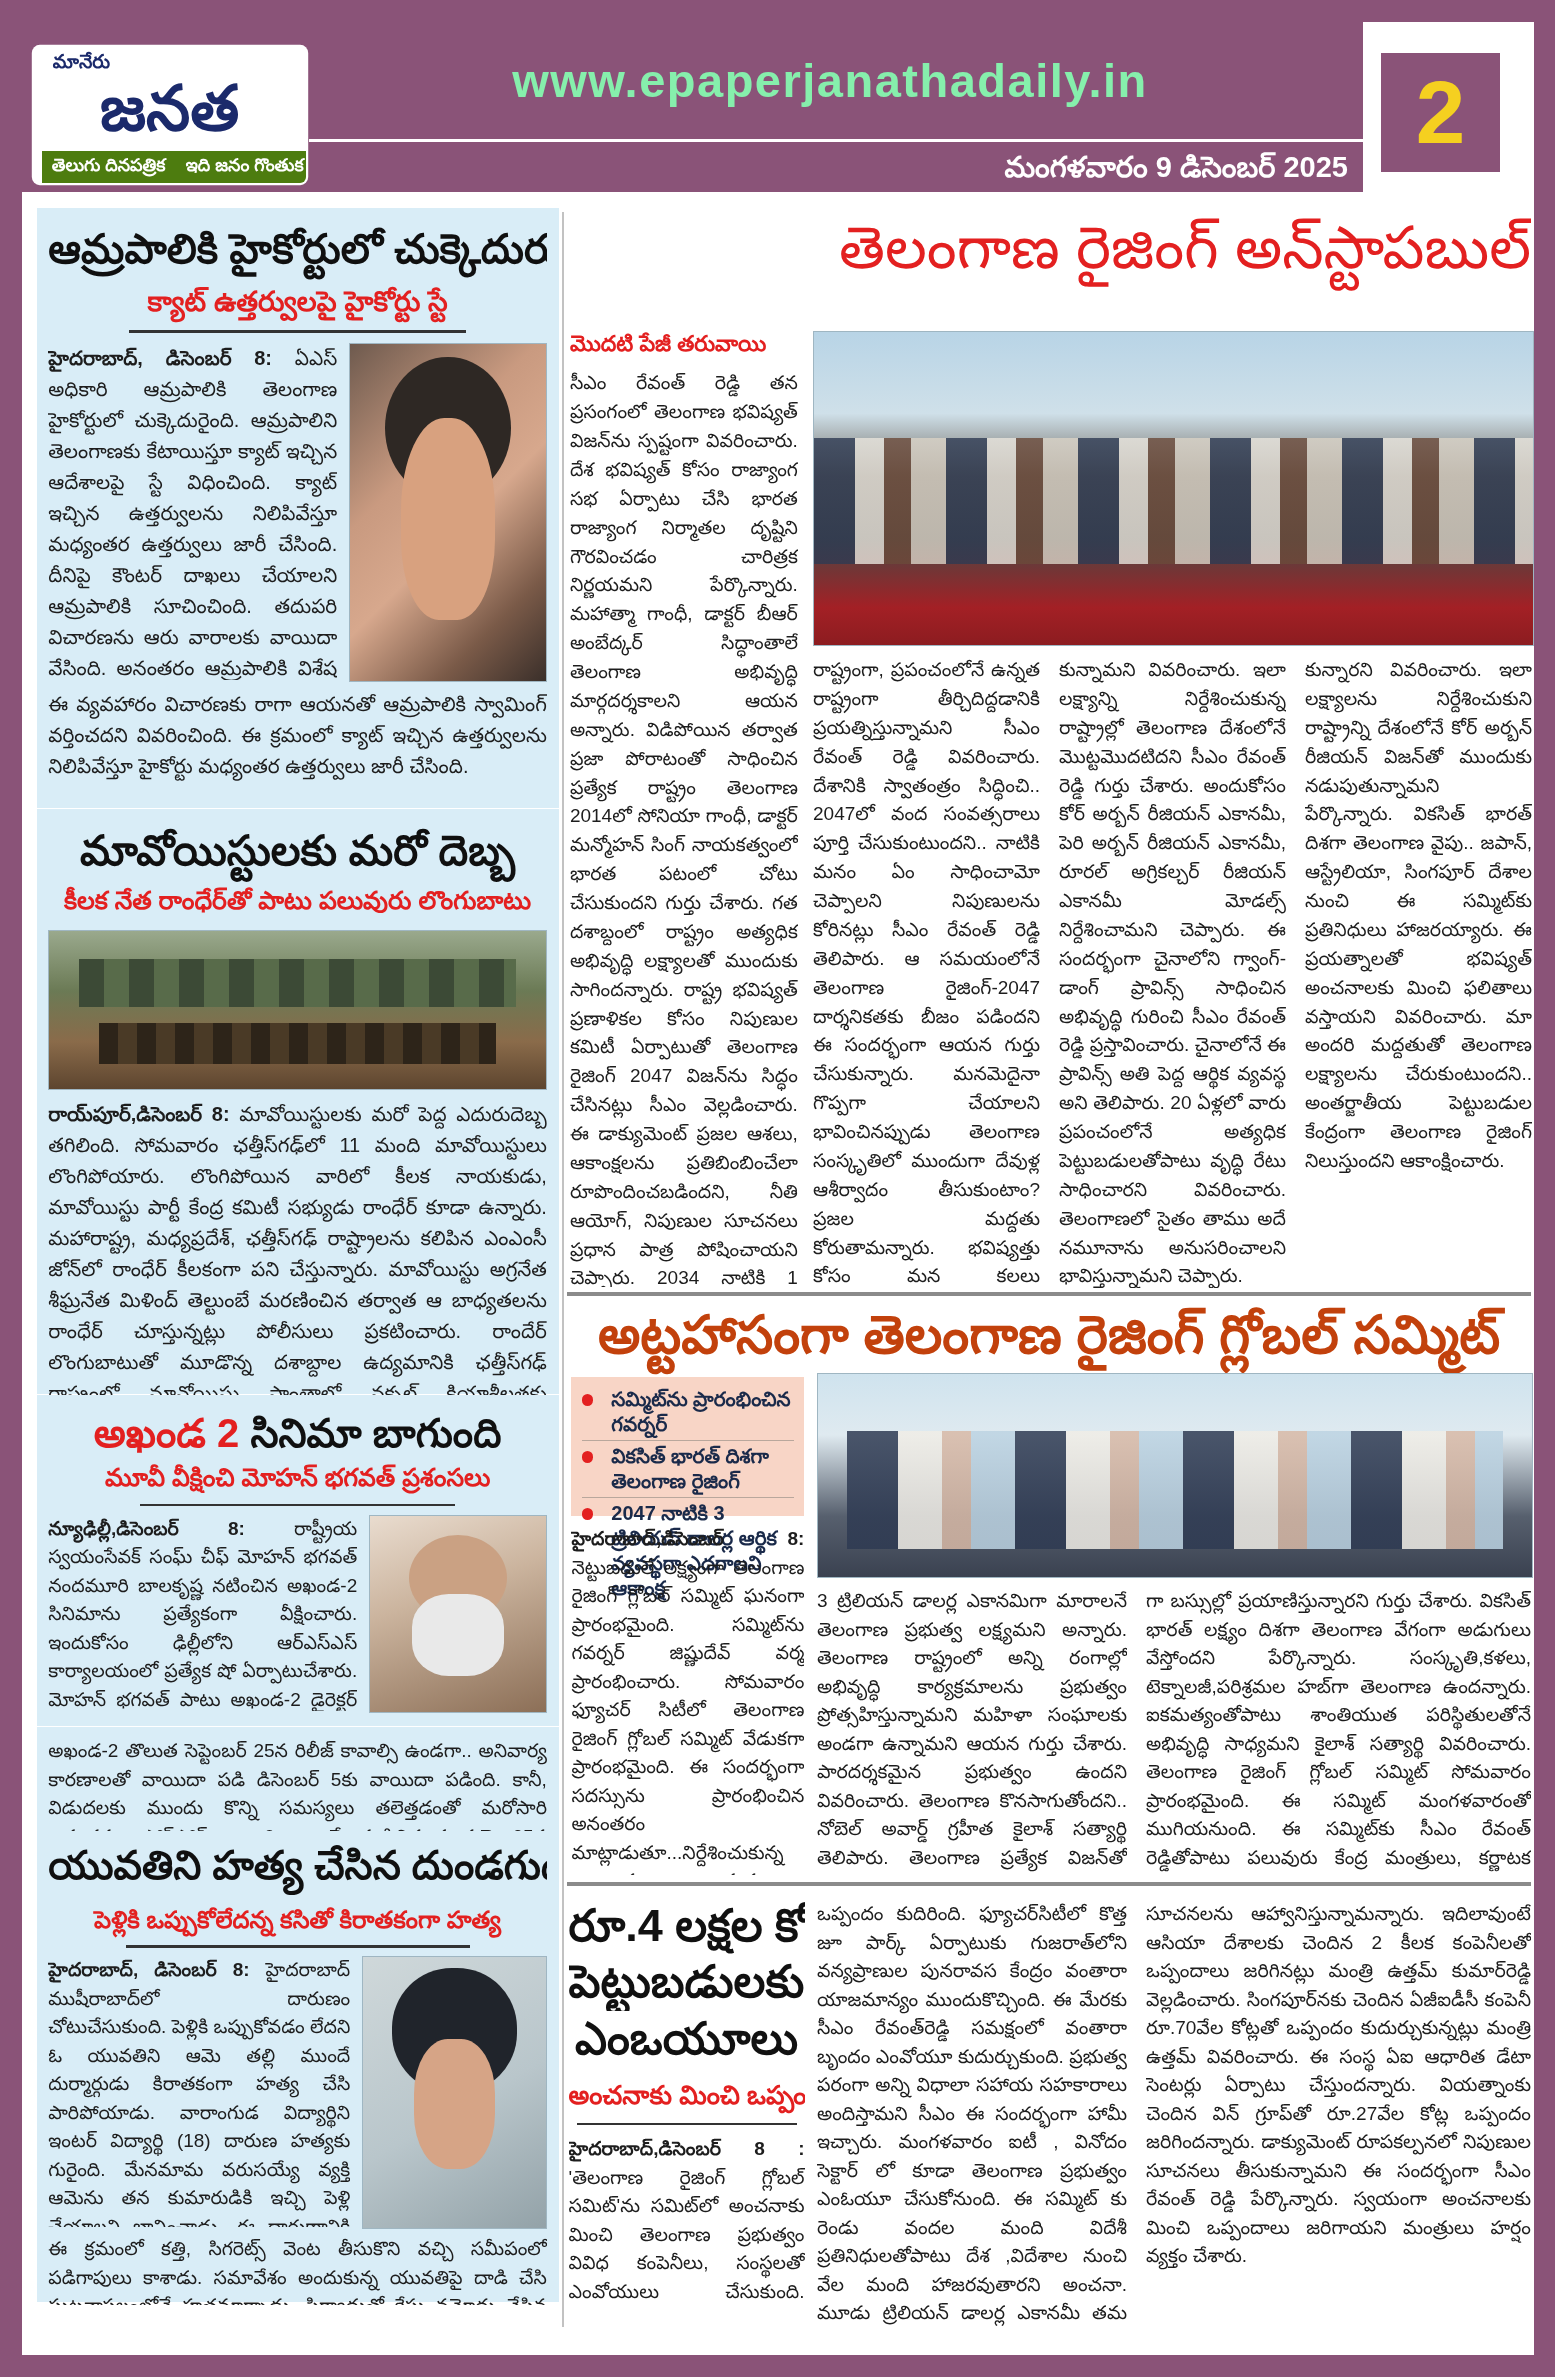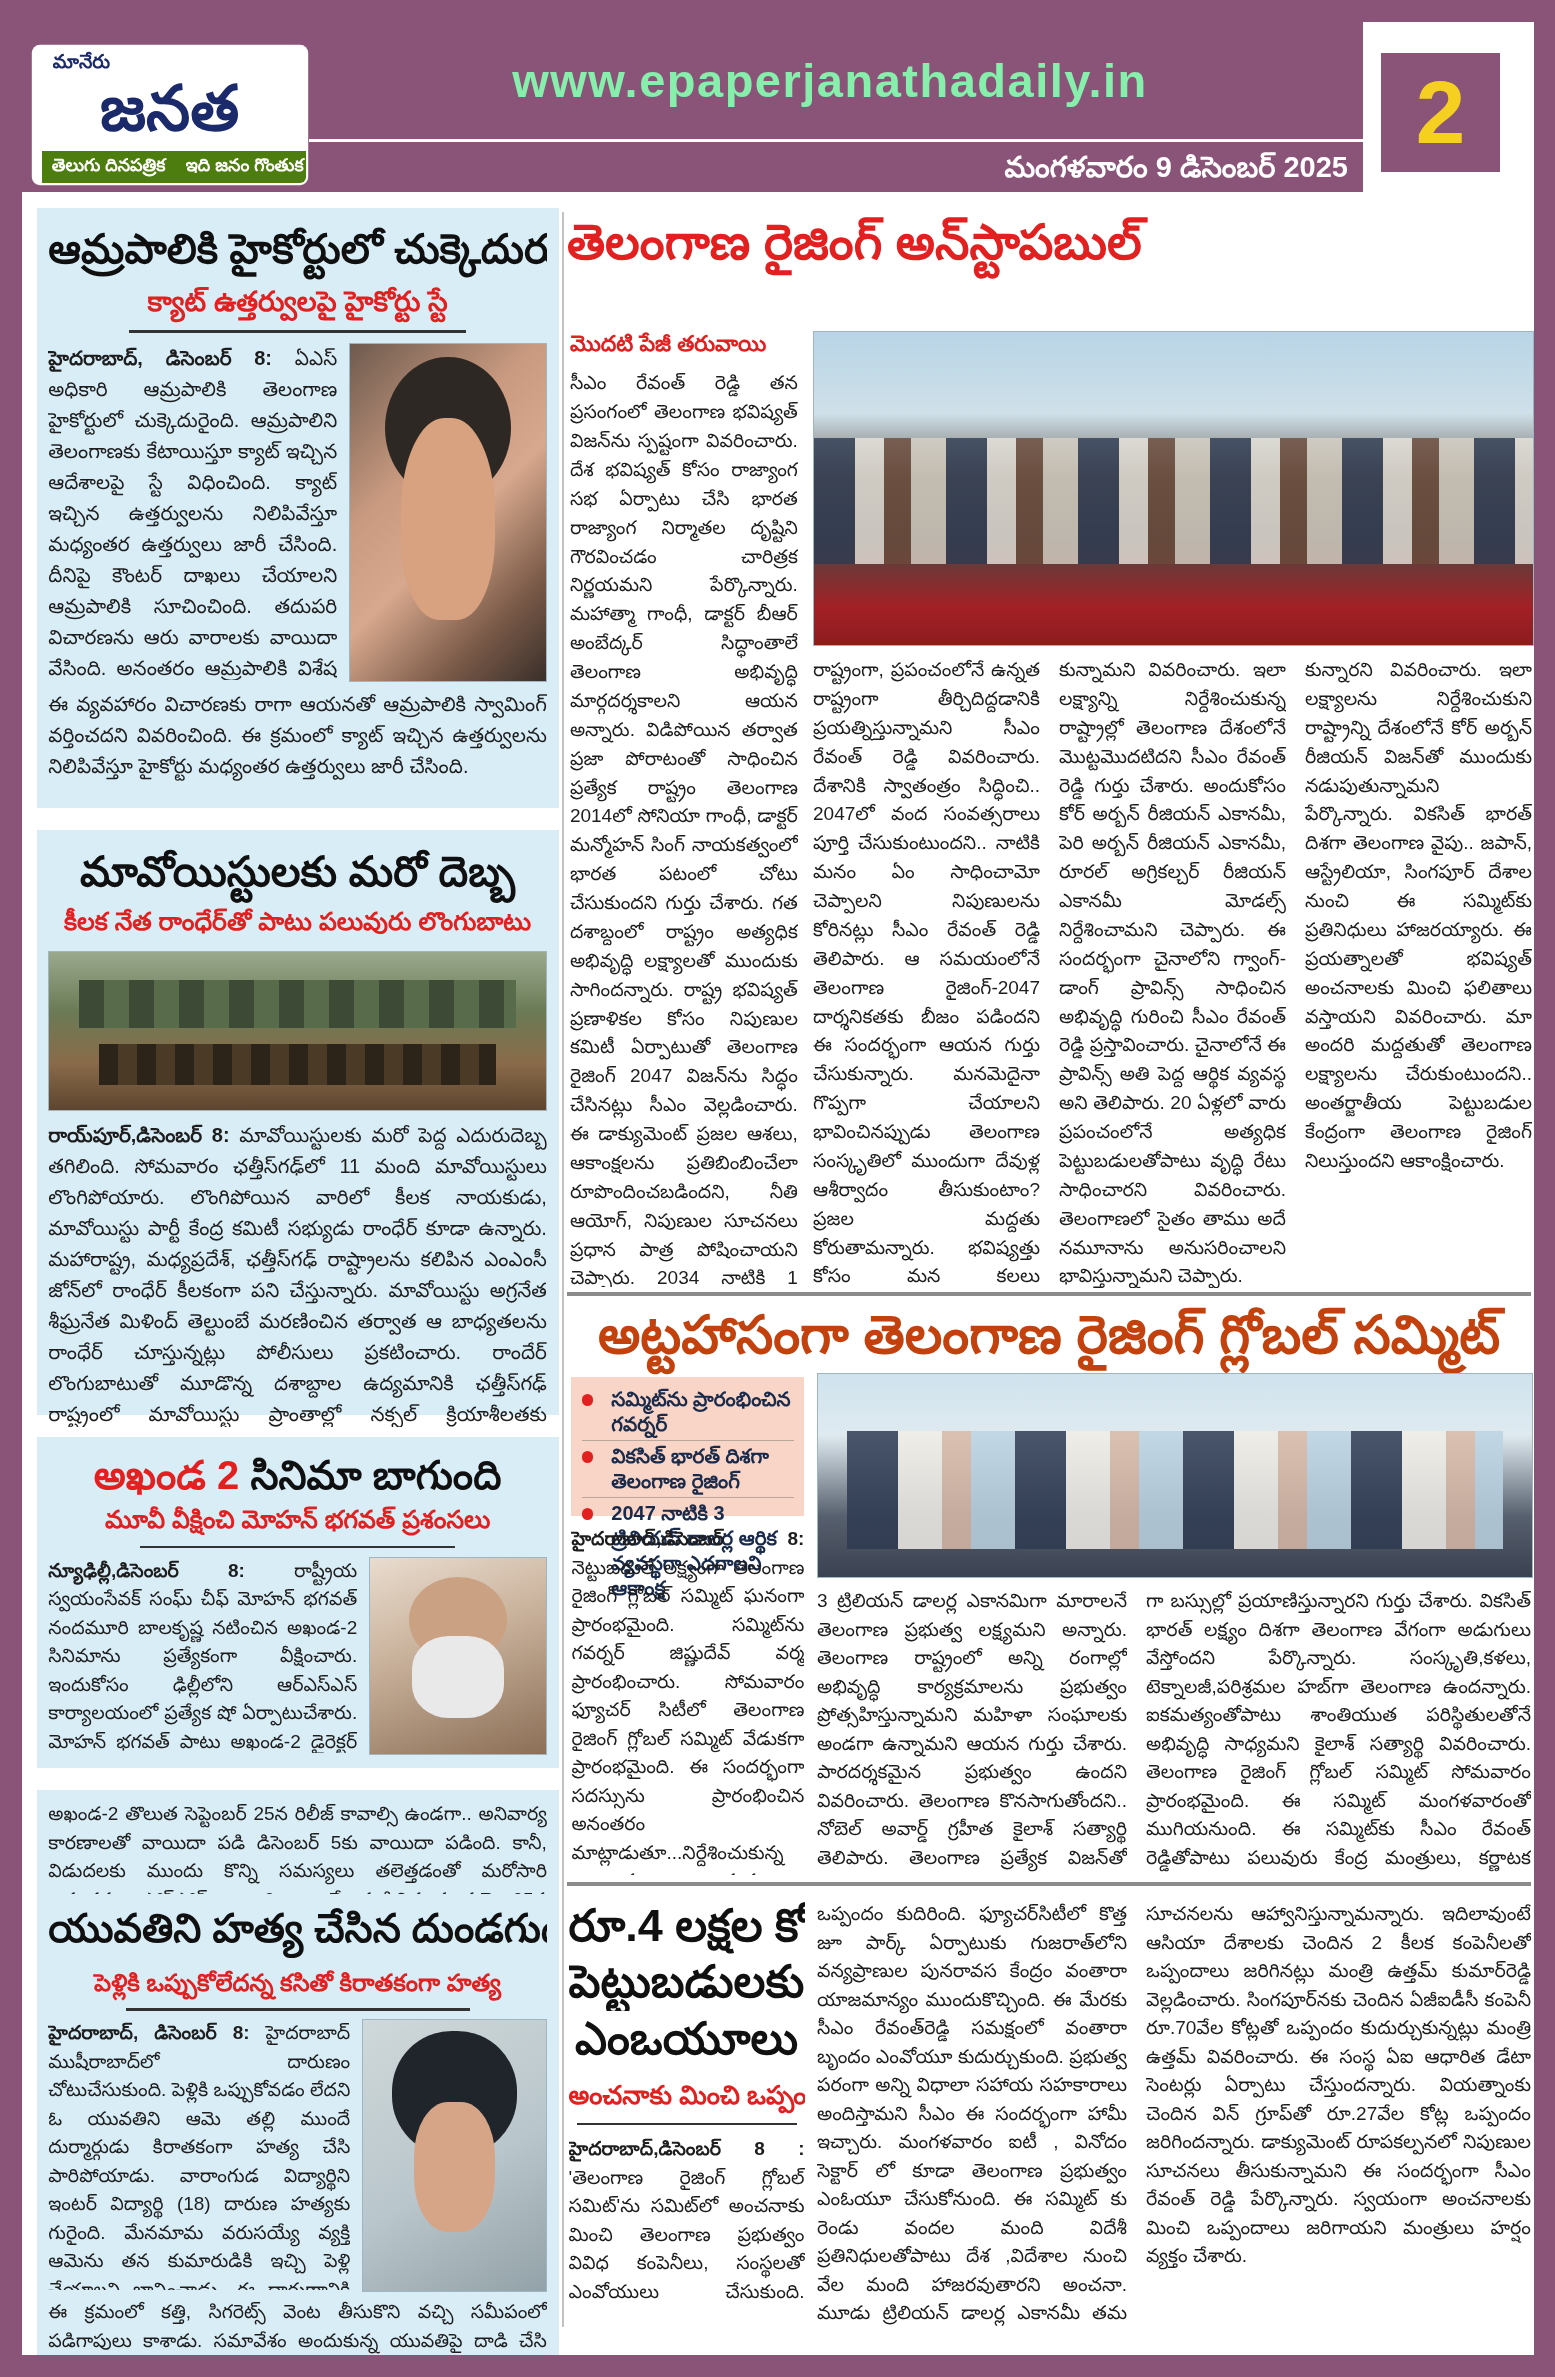--- a/index.html
+++ b/index.html
@@ -37,7 +37,7 @@
   .vline{position:absolute;width:1.5px;background:#c2c2c2;}
   .hrule{position:absolute;height:4.4px;background:#8b8b8b;}
   
-  .left-col{position:absolute;left:14.6px;top:186px;width:522px;display:flex;flex-direction:column;gap:22px;}
+  .left-col{position:absolute;left:14.6px;top:186px;width:522px;display:flex;flex-direction:column;gap:1px;}
   .story{padding:10.2px 11.7px;box-sizing:border-box;position:relative;}
   .row{display:flex;gap:11.7px;}
   

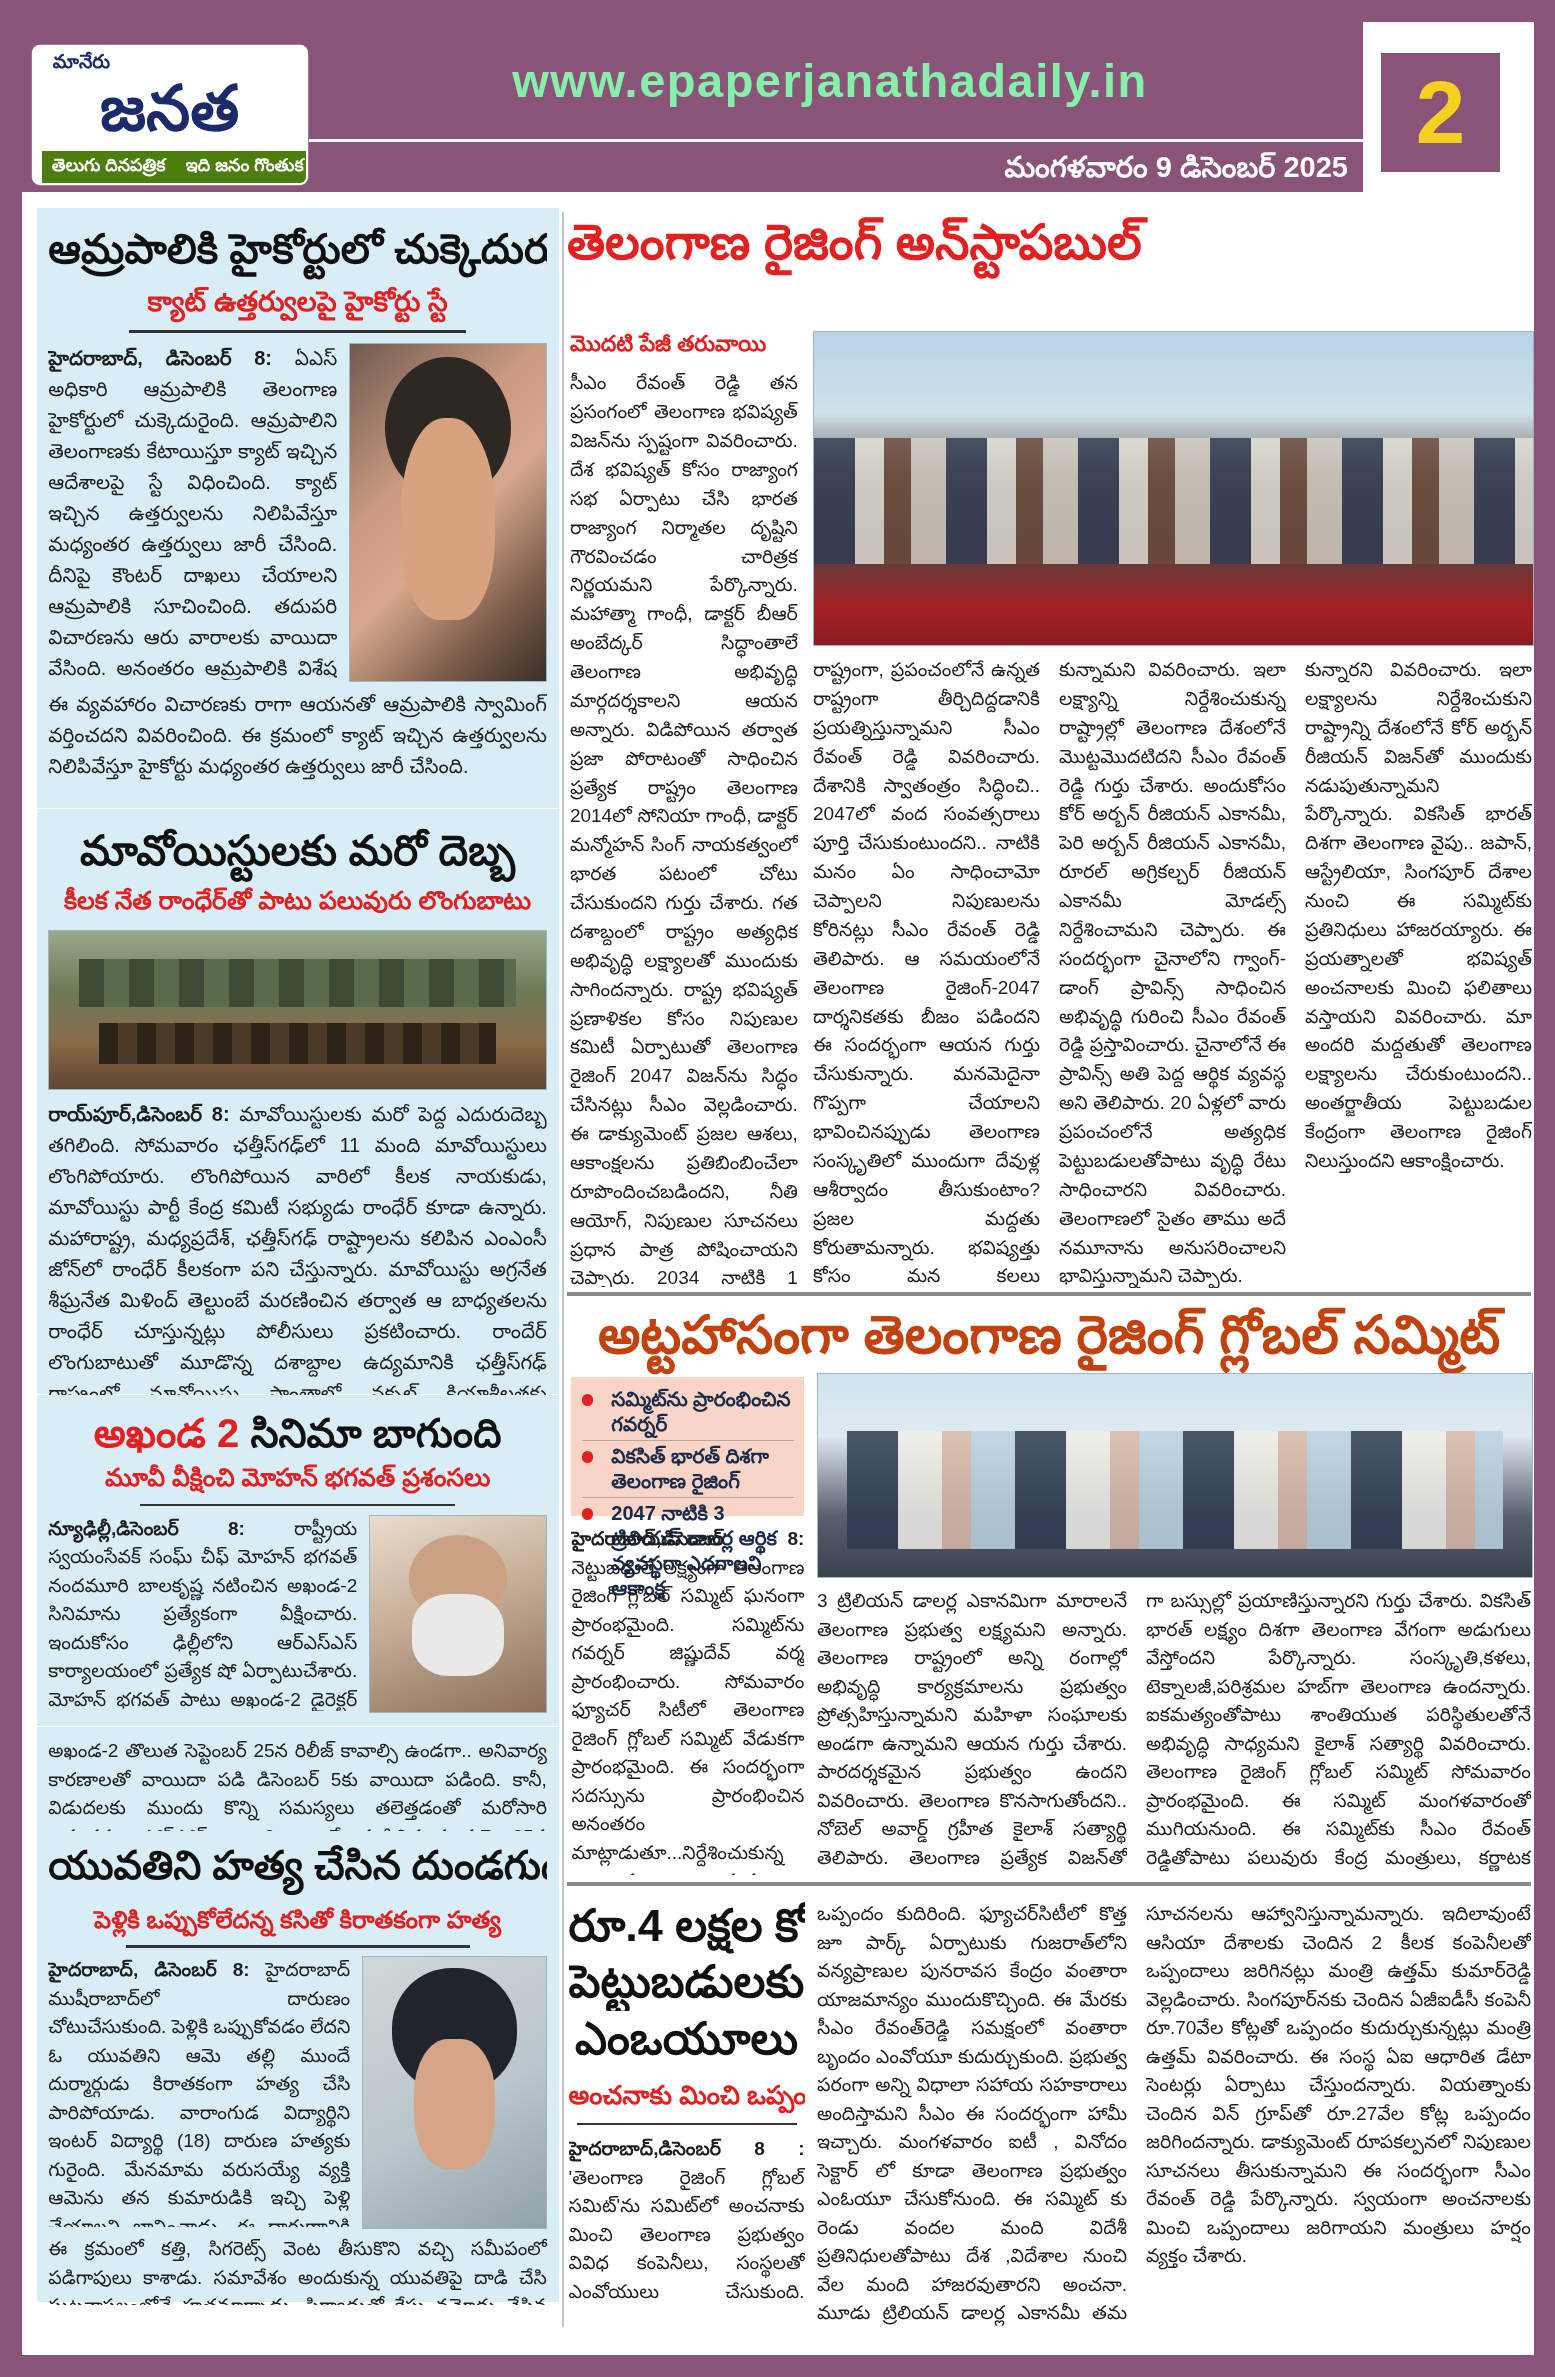--- a/index.html
+++ b/index.html
@@ -63,8 +63,8 @@
       repeating-linear-gradient(90deg,#2e3a52 0 51px,#f0ede6 51px 95px,#d8b9a6 95px 124px,#bcd3e2 124px 168px);opacity:.85;}
   
   .right-area{position:absolute;left:545px;top:186px;width:964px;height:2126px;}
-  .rising-hl{position:absolute;left:0;top:5.9px;width:100%;text-align:left;font-size:49px;
-             font-weight:bold;color:#e32020;white-space:nowrap;overflow:hidden;}
+  .rising-hl{position:absolute;left:0;top:5.9px;width:100%;text-align:right;font-size:59px;
+             font-weight:normal;color:#e32020;white-space:nowrap;overflow:hidden;}
   .lead-label{font-weight:bold;color:#e32020;font-size:22px;margin-bottom:7.3px;}
   .colgrid{display:flex;gap:19px;}
   .summit-hl{position:absolute;left:0;top:1096px;width:100%;text-align:center;font-size:53px;

